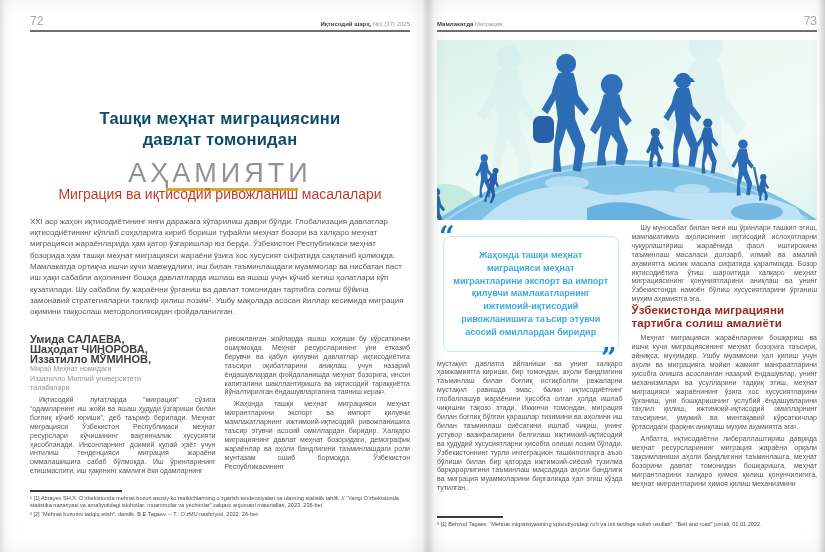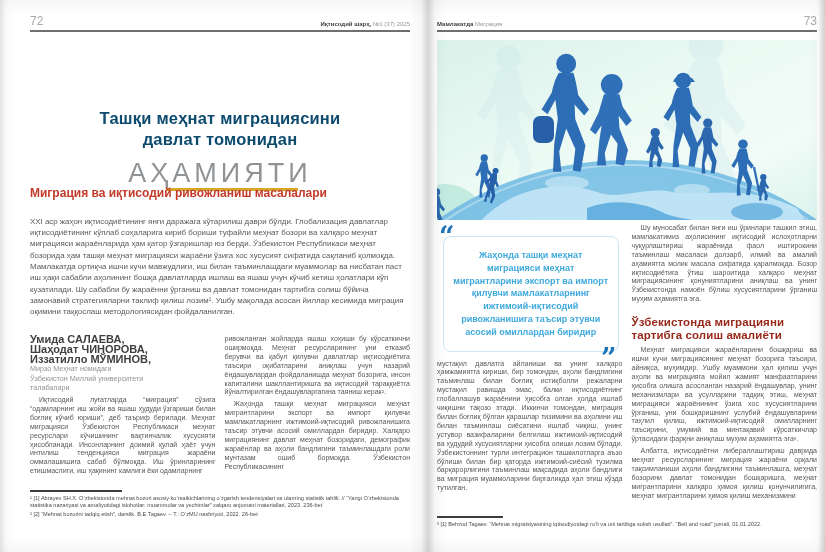--- a/index.html
+++ b/index.html
@@ -33,7 +33,7 @@
   .title-line{font-size:16.5px;line-height:21px;font-weight:700;color:#0c4a6e;letter-spacing:.2px;}
   .title-emph{font-size:27px;line-height:27px;font-weight:400;color:#909396;letter-spacing:4px;margin-top:10px;}
   .gold-underline{width:132px;height:3px;background:#d7a62b;margin:1px auto 0;transform:translateX(12px);}
-  .subtitle{position:absolute;top:172px;left:0;right:0;font-size:12px;font-weight:700;color:#c33a2a;}
+  .subtitle{position:absolute;top:172px;left:0;right:0;text-align:center;font-size:14px;font-weight:400;color:#c33a2a;}
   .lead{position:absolute;top:194px;left:0;right:0;font-size:7.9px;line-height:11.3px;color:#58595b;text-align:left;}
   .cols{position:absolute;left:0;right:0;display:flex;gap:9px;overflow:hidden;}
   #p72 .cols{top:321px;height:155px;}

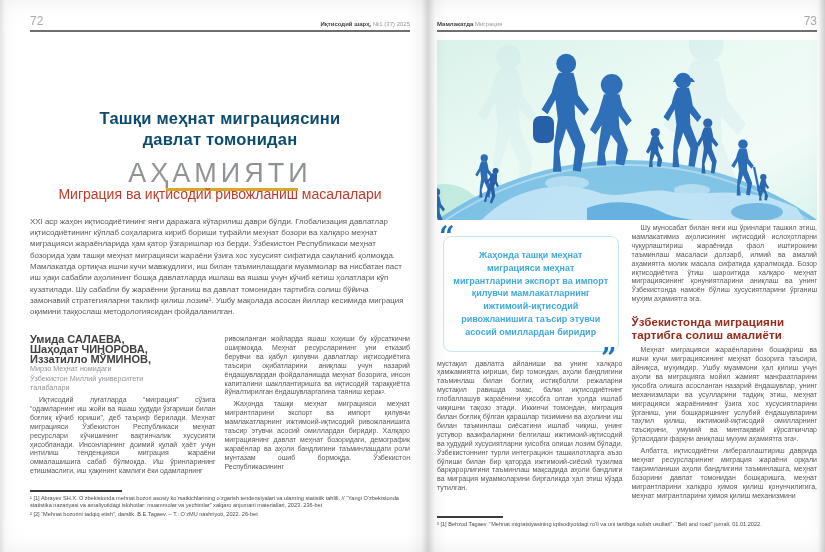--- a/index.html
+++ b/index.html
@@ -59,7 +59,7 @@
   .qmark{position:absolute;font-size:27px;font-weight:800;color:#1d74ba;line-height:10px;font-family:"DejaVu Serif",serif;}
   .q-open{top:-4px;left:-4px;}
   .q-close{bottom:-12px;right:2px;}
-  .sect-heading{font-size:11.5px;line-height:13px;font-weight:700;color:#97291a;margin:12px 0 4px 0;letter-spacing:.1px;}
+  .sect-heading{font-size:11.5px;line-height:13px;font-weight:700;color:#97291a;margin:0 0 4px 0;letter-spacing:.1px;}
   #p73 .fnotes{top:502px;}
   #p73 .fn-rule{width:66px;}
 </style>

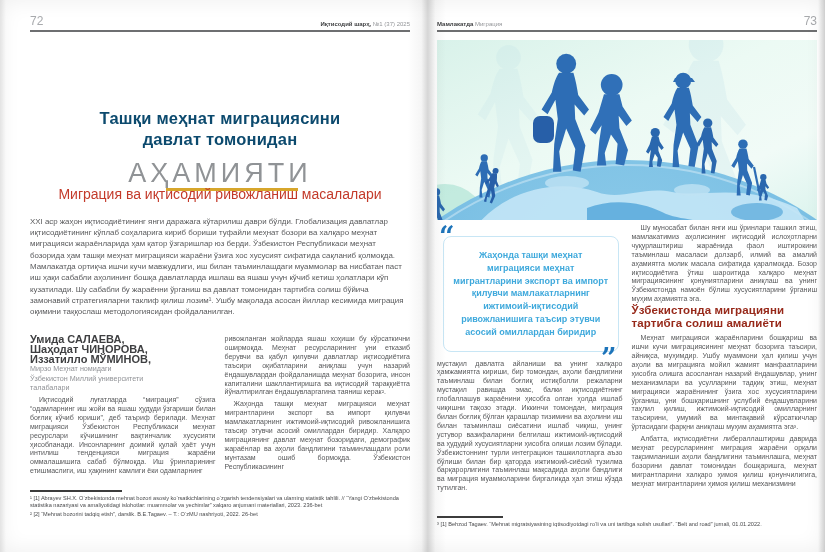--- a/index.html
+++ b/index.html
@@ -93,7 +93,7 @@
         <div class="author-name">Шаҳодат ЧИНОРОВА,</div>
         <div class="author-name">Иззатилло МЎМИНОВ,</div>
         <div class="author-affil">Мирзо Меҳнат номидаги</div>
-        <div class="author-affil">Ўзбекистон Миллий университети</div>
+        <div class="author-affil">Иззатилло Миллий университети</div>
         <div class="author-affil">талабалари</div>
       </div>
       <p class="body-p indent">Иқтисодий луғатларда “миграция” сўзига “одамларнинг иш жойи ва яшаш ҳудуди ўзгариши билан боғлиқ кўчиб юриши”, деб таъриф берилади. Меҳнат миграцияси Ўзбекистон Республикаси меҳнат ресурслари кўчишининг вақтинчалик хусусияти ҳисобланади. Инсонларнинг доимий қулай ҳаёт учун интилиш тенденцияси миграция жараёни оммалашишига сабаб бўлмоқда. Иш ўринларининг етишмаслиги, иш ҳақининг камлиги ёки одамларнинг</p>

